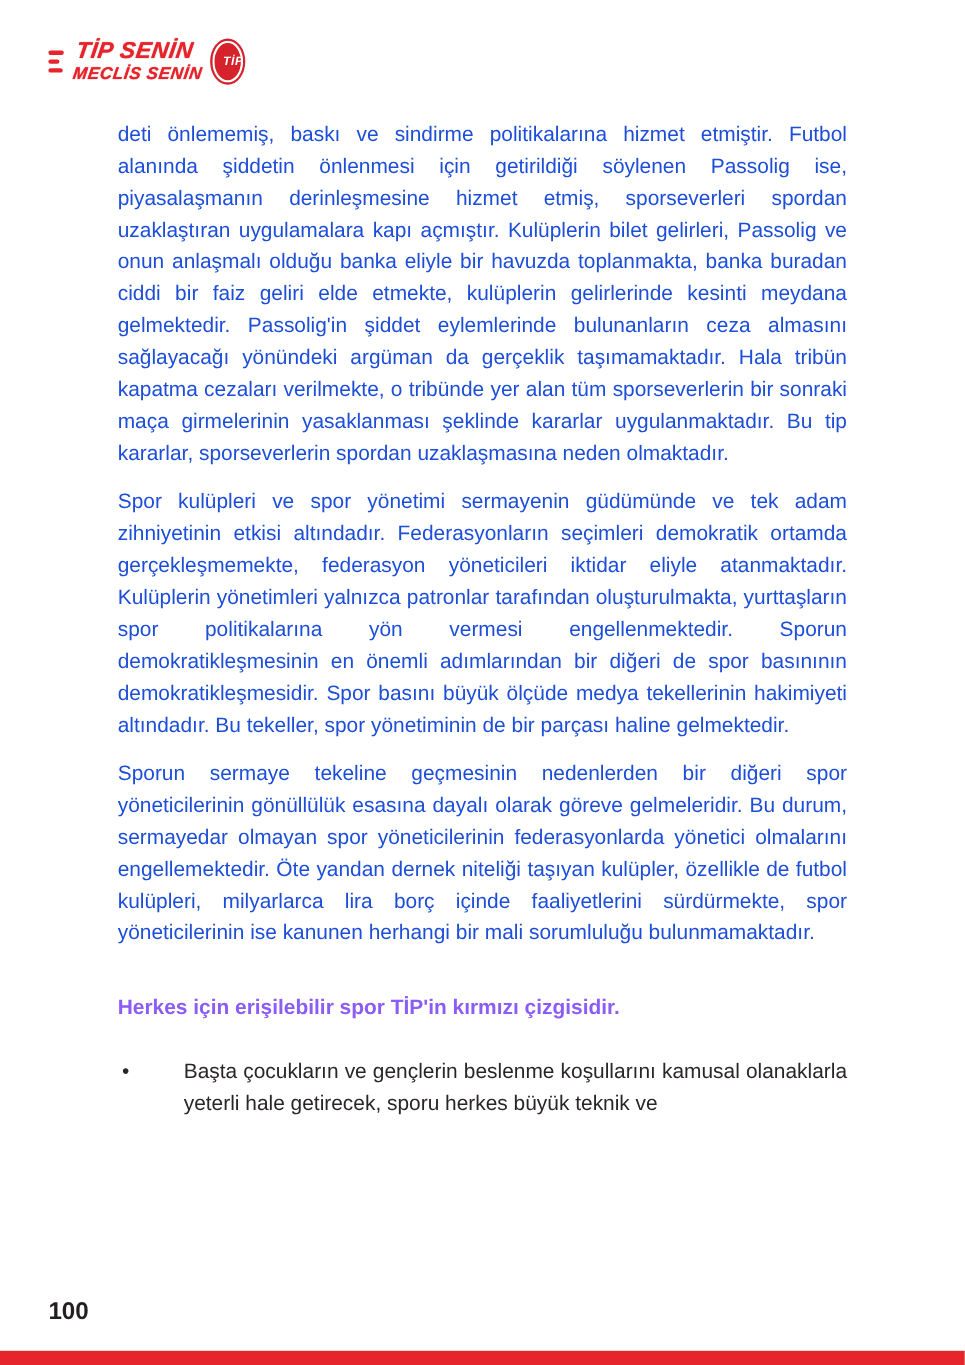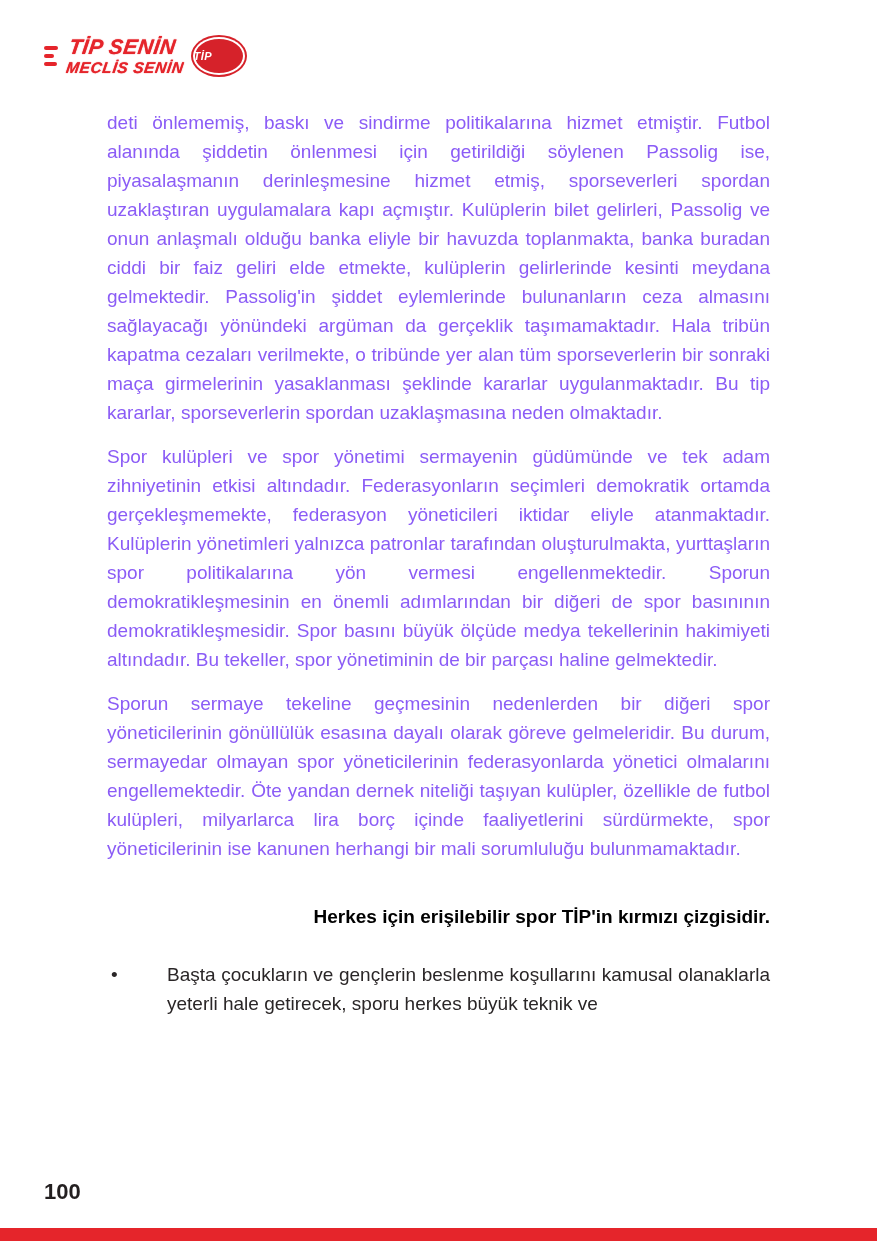--- a/index.html
+++ b/index.html
@@ -67,13 +67,13 @@
   .logo-stripes span:nth-child(2) { width: 10px; }
   .logo-stripes span:nth-child(3) { width: 13px; }
   .logo-badge {
-    width: 52px;
+    width: 28px;
     height: 38px;
     border-radius: 50%;
     background: #d6222a;
     display: flex;
     align-items: center;
-    justify-content: flex-start;
+    justify-content: flex-end;
     box-shadow: inset 0 0 0 2px #ffffff, 0 0 0 2px #d6222a;
     flex: 0 0 auto;
   }

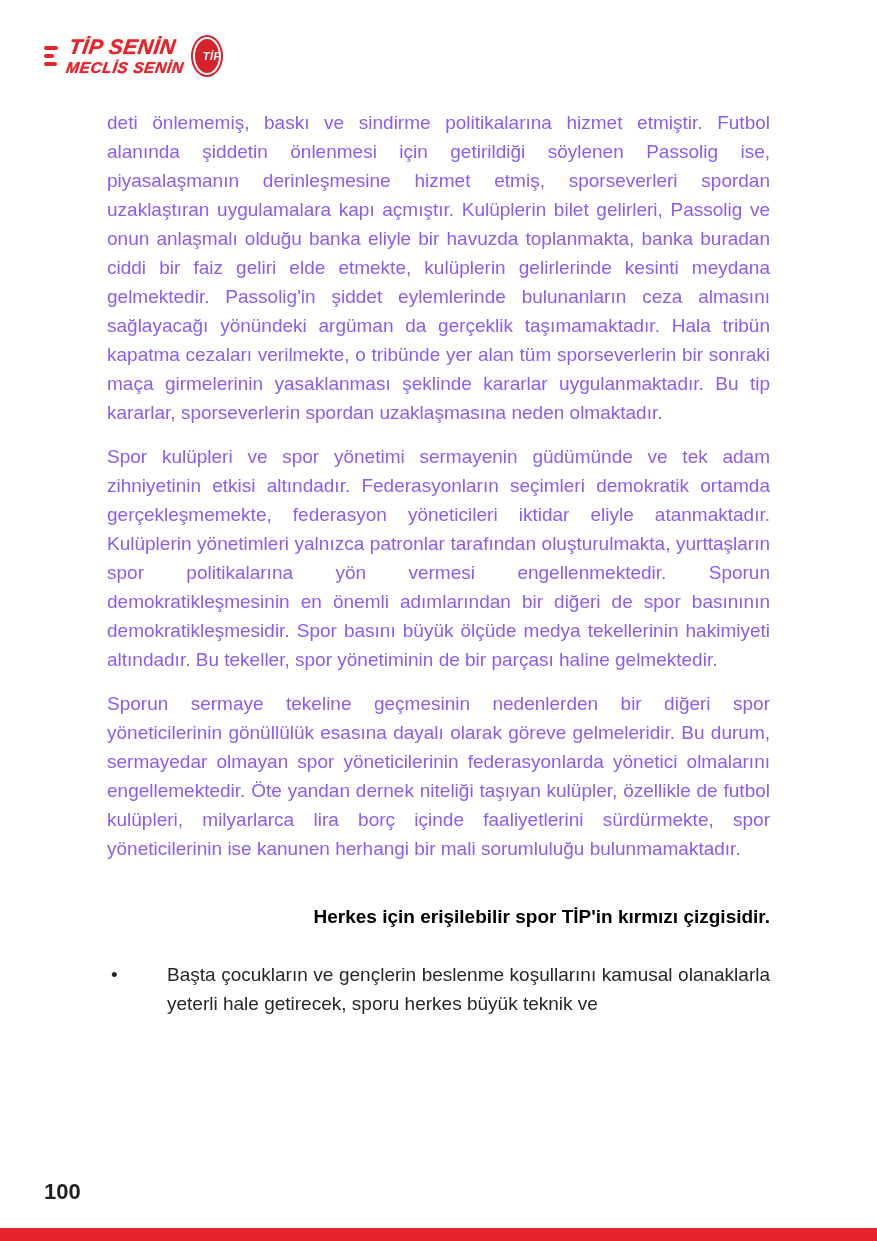--- a/index.html
+++ b/index.html
@@ -97,7 +97,7 @@
     line-height: 29px;
     text-align: justify;
     margin: 0 0 15px 0;
-    color: #8b5cf6;
+    color: #1d4ed8;
   }
   .red-heading {
     margin: 40px 0 30px 0;

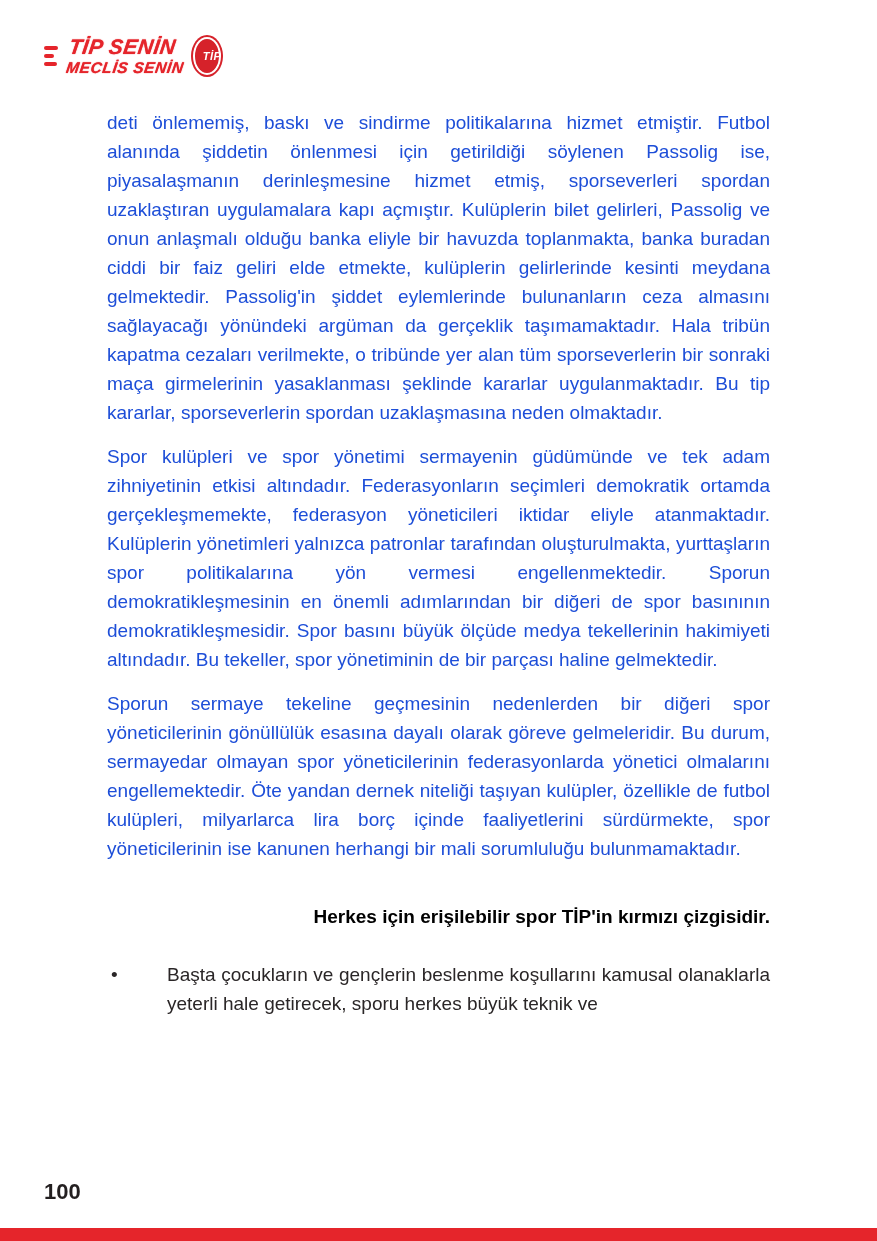--- a/index.html
+++ b/index.html
@@ -101,11 +101,11 @@
   }
   .red-heading {
     margin: 40px 0 30px 0;
-    text-align: right;
+    text-align: left;
     font-size: 19px;
     line-height: 27px;
     font-weight: 700;
-    color: #000000;
+    color: #8b5cf6;
   }
   .bullet-list {
     margin: 0;

